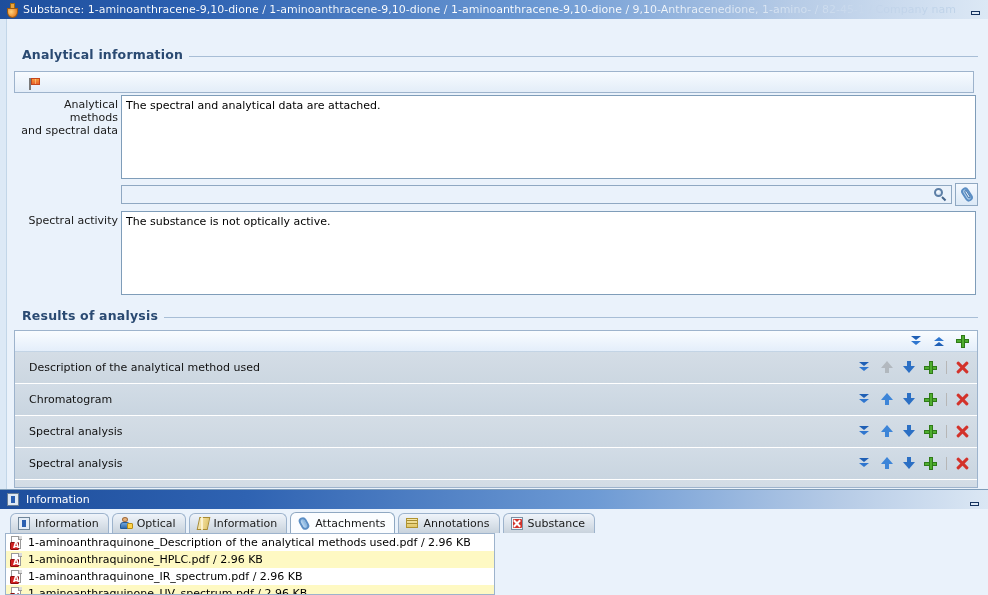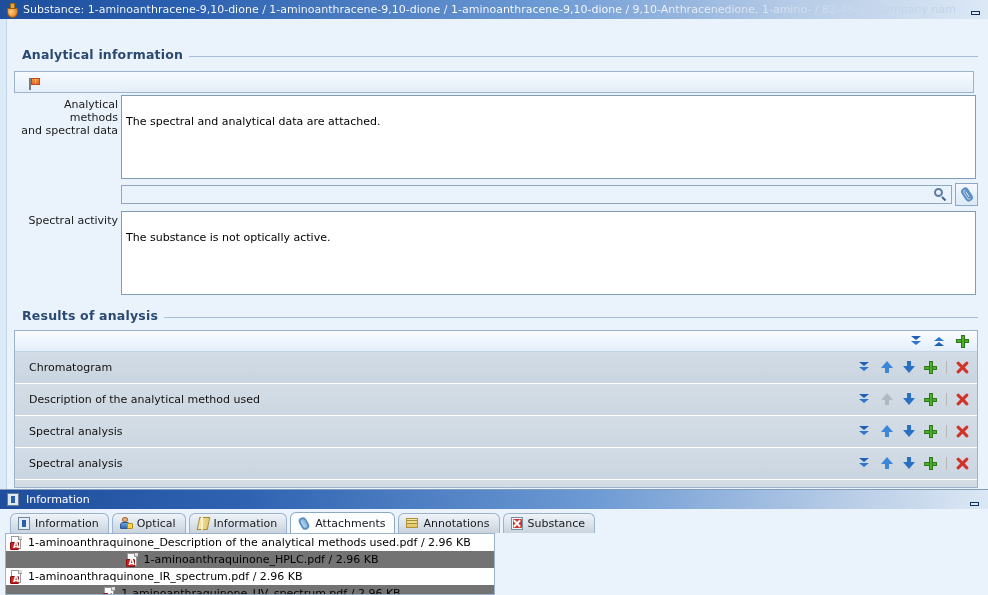--- a/index.html
+++ b/index.html
@@ -124,7 +124,7 @@
     overflow: hidden;
   }
   .textarea-box .ta-text {
-    padding: 19px 4px; font-size: 11px; color: #000; line-height: 14px;
+    padding: 3px 4px; font-size: 11px; color: #000; line-height: 14px;
     white-space: pre-wrap;
   }
   .search-field {

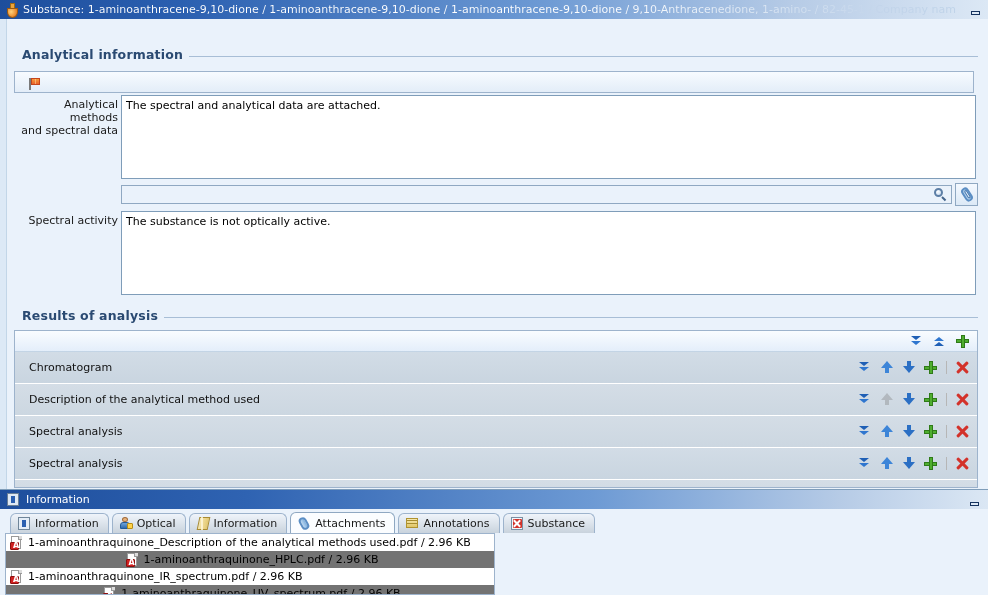--- a/index.html
+++ b/index.html
@@ -416,31 +416,31 @@
             </div>
           </div>
           <div id="rows-host">
+              <div class="tbl-row">
+                <span class="row-label">Description of the analytical method used</span>
+                <div class="row-actions">
+                  <span class="ico ic-dblchev-down"></span>
+                  <span class="ico ic-arrow-up disabled">
+                    <span class="shaft"></span>
+                    <span class="head"></span>
+                  </span>
+                  <span class="ico ic-arrow-down">
+                    <span class="shaft"></span>
+                    <span class="head"></span>
+                  </span>
+                  <span class="ico ic-plus">
+                    <span class="hbar"></span>
+                    <span class="vbar"></span>
+                  </span>
+                  <span class="sep"></span>
+                  <span class="ico ic-x"></span>
+                </div>
+              </div>
               <div class="tbl-row alt">
                 <span class="row-label">Chromatogram</span>
                 <div class="row-actions">
                   <span class="ico ic-dblchev-down"></span>
                   <span class="ico ic-arrow-up">
-                    <span class="shaft"></span>
-                    <span class="head"></span>
-                  </span>
-                  <span class="ico ic-arrow-down">
-                    <span class="shaft"></span>
-                    <span class="head"></span>
-                  </span>
-                  <span class="ico ic-plus">
-                    <span class="hbar"></span>
-                    <span class="vbar"></span>
-                  </span>
-                  <span class="sep"></span>
-                  <span class="ico ic-x"></span>
-                </div>
-              </div>
-              <div class="tbl-row">
-                <span class="row-label">Description of the analytical method used</span>
-                <div class="row-actions">
-                  <span class="ico ic-dblchev-down"></span>
-                  <span class="ico ic-arrow-up disabled">
                     <span class="shaft"></span>
                     <span class="head"></span>
                   </span>

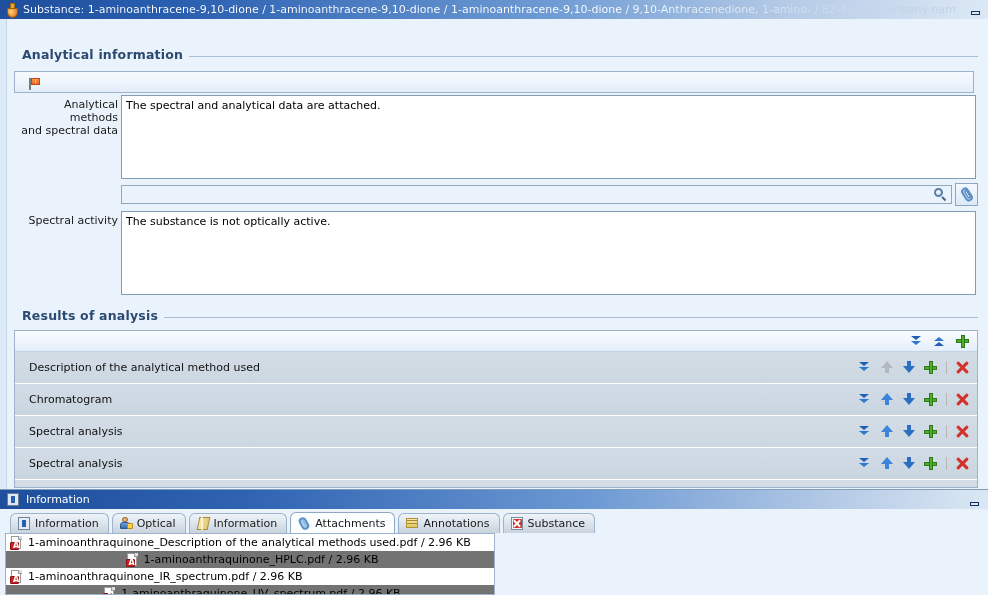--- a/index.html
+++ b/index.html
@@ -319,7 +319,7 @@
     padding-left: 4px; font-size: 11px; color: #000;
     background: #ffffff; cursor: pointer;
   }
-  .attach-row.alt { background: #737373; justify-content: center; }
+  .attach-row.alt { background: #fef9c3; }
   .pdf-ico { width: 13px; height: 14px; position: relative; flex:0 0 auto;}
   .pdf-ico .page { position:absolute; left:1px; top:0; width:10px; height:13px;
       background:#ffffff; border:1px solid #9a9a9a; }

